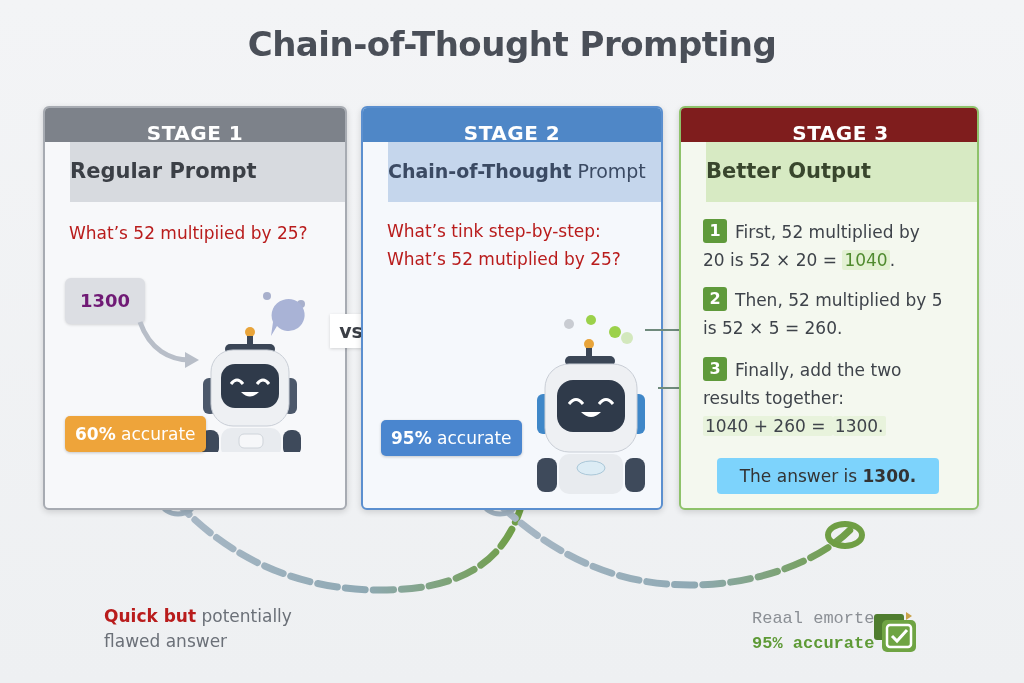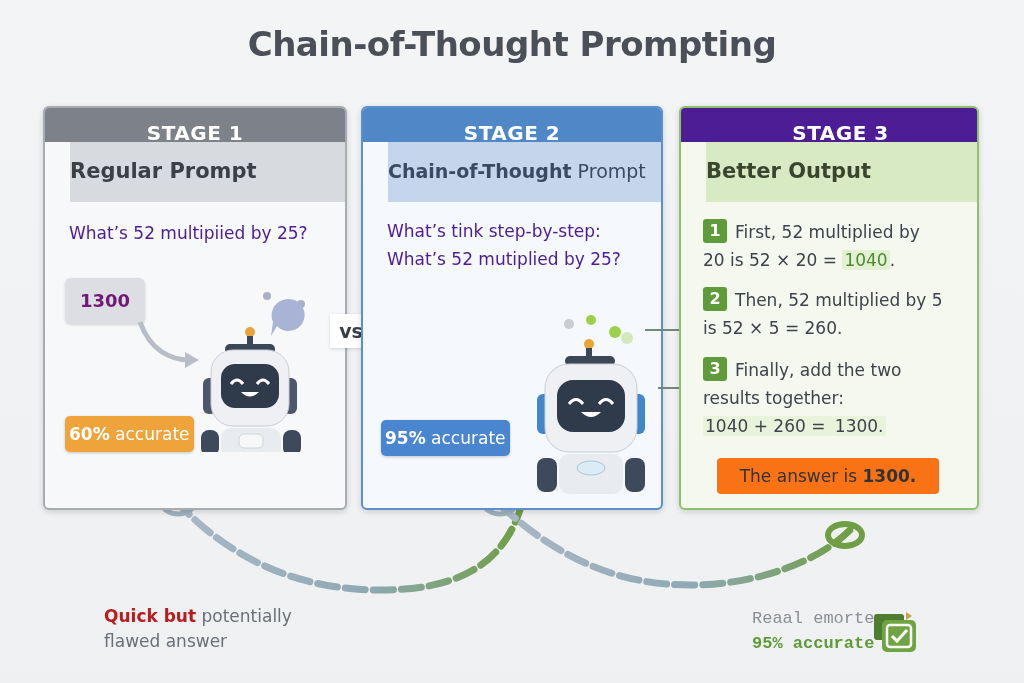--- a/index.html
+++ b/index.html
@@ -38,7 +38,7 @@
   #p2 .sub .light { font-weight:normal; }
 
   #p3 { left:679px; width:296px; border:2px solid #8ec26a; background:#f4f8ef; }
-  #p3 .hdr { background:#4c1d95;padding-left:23px; }
+  #p3 .hdr { background:#7f1d1d;padding-left:23px; }
   #p3 .sub { background:#d7eac3; color:#39462d; }
 
   .q { position:absolute; font-size:17px; color:#4c1d95; line-height:27px; }

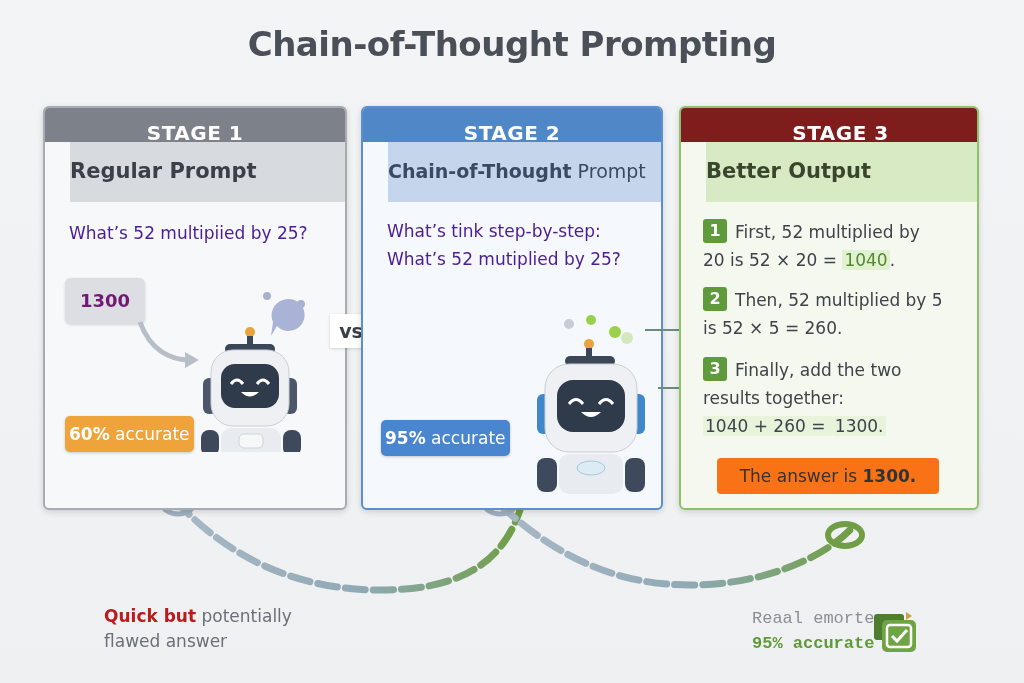--- a/index.html
+++ b/index.html
@@ -41,7 +41,7 @@
   #p3 .hdr { background:#7f1d1d;padding-left:23px; }
   #p3 .sub { background:#d7eac3; color:#39462d; }
 
-  .q { position:absolute; font-size:17px; color:#4c1d95; line-height:27px; }
+  .q { position:absolute; font-size:17px; color:#b91c1c; line-height:27px; }
 
   .bubble1300 {
     position:absolute; left:20px; top:34px; width:80px; height:46px;

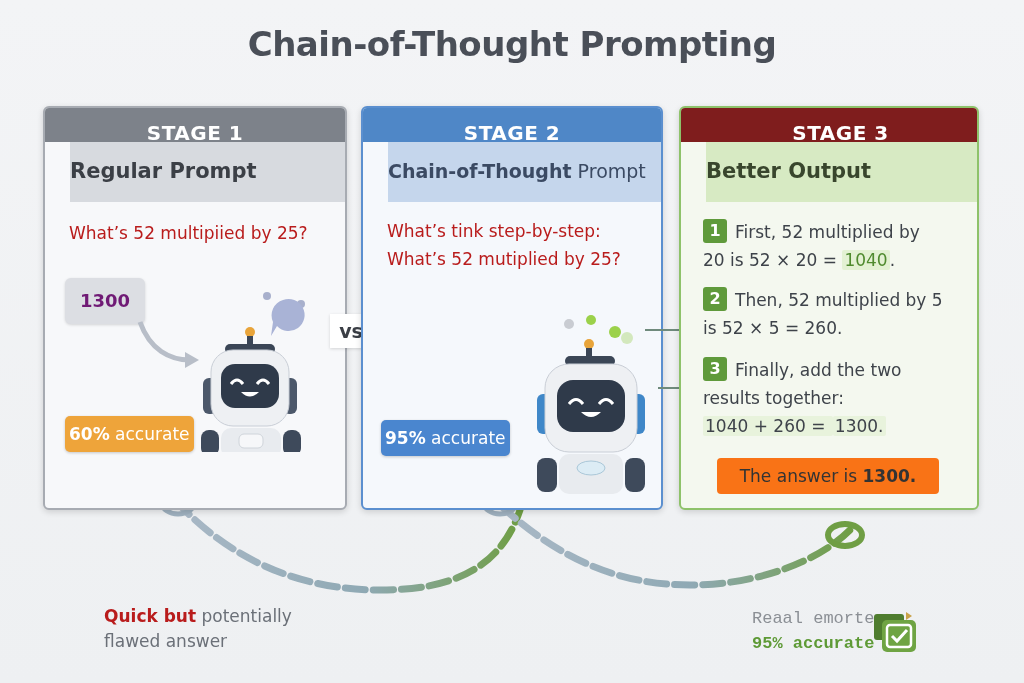--- a/index.html
+++ b/index.html
@@ -50,7 +50,7 @@
   }
   .badge {
     position:absolute; color:#fff; font-size:17px; border-radius:5px;
-    height:36px; line-height:36px; padding:0 4px; box-shadow:0 1px 3px rgba(0,0,0,0.2);
+    height:36px; line-height:36px; padding:0 10px; box-shadow:0 1px 3px rgba(0,0,0,0.2);
   }
   .badge b { font-weight:bold; }
   .badge.orange { background:#eea43a; }

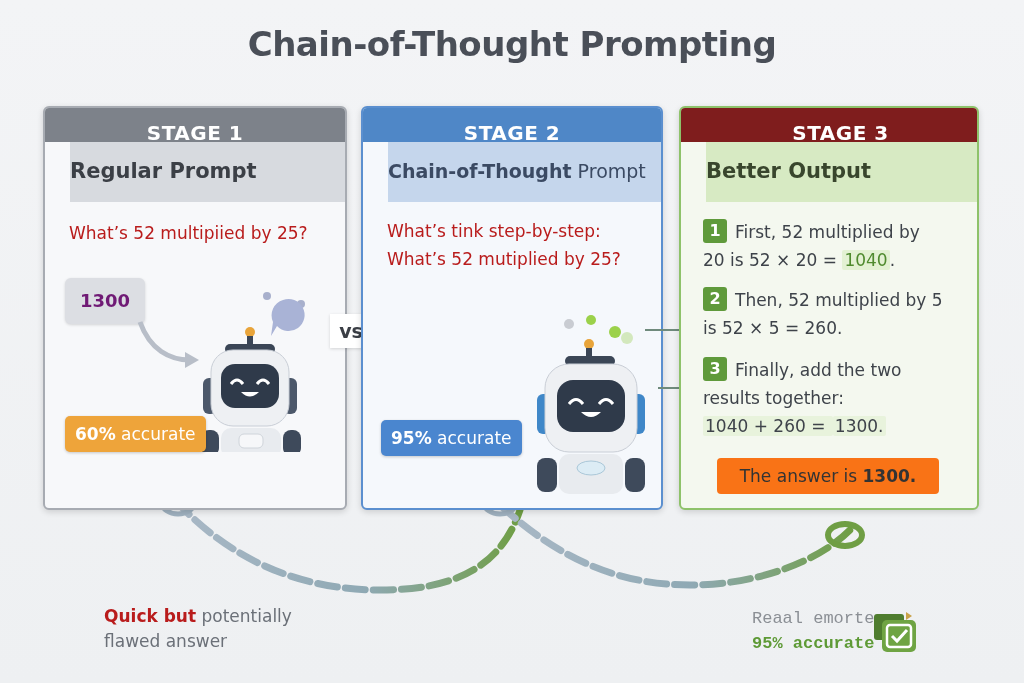--- a/index.html
+++ b/index.html
@@ -78,7 +78,7 @@
   .hl2 { background:#e8f3dc; padding:0 2px; border-radius:2px; }
   .answer {
     position:absolute; left:36px; top:256px; width:222px; height:36px;
-    background:#f97316; border-radius:4px; font-size:17px; line-height:36px; text-align:center;
+    background:#7dd3fc; border-radius:4px; font-size:17px; line-height:36px; text-align:center;
     color:#333;
   }
   .answer b { font-weight:bold; }

